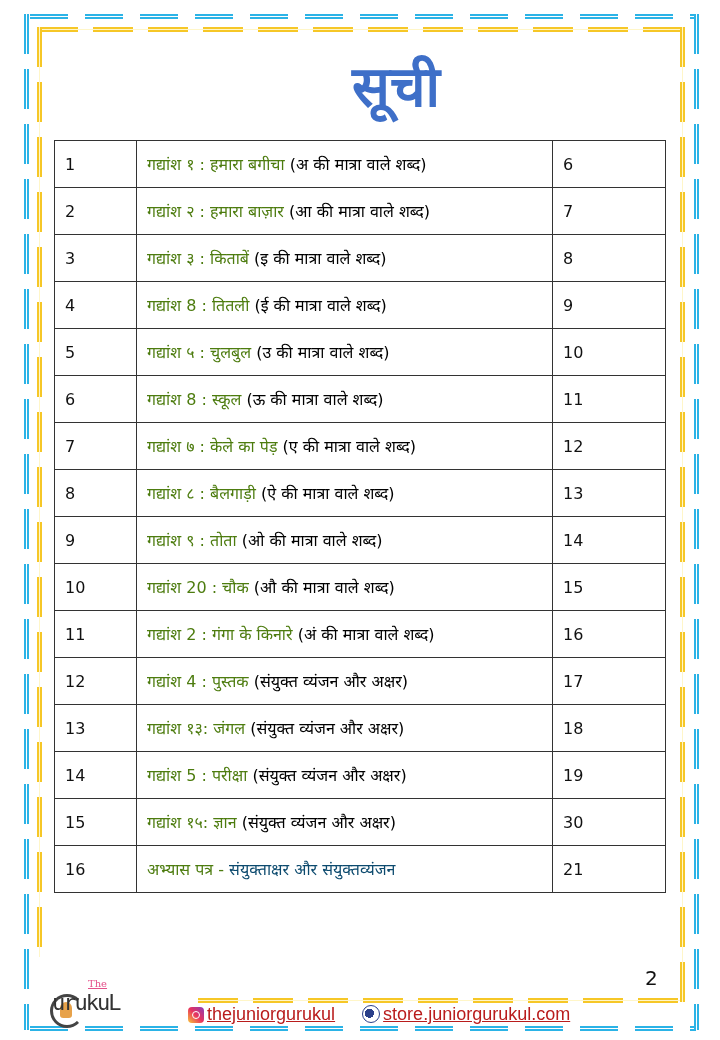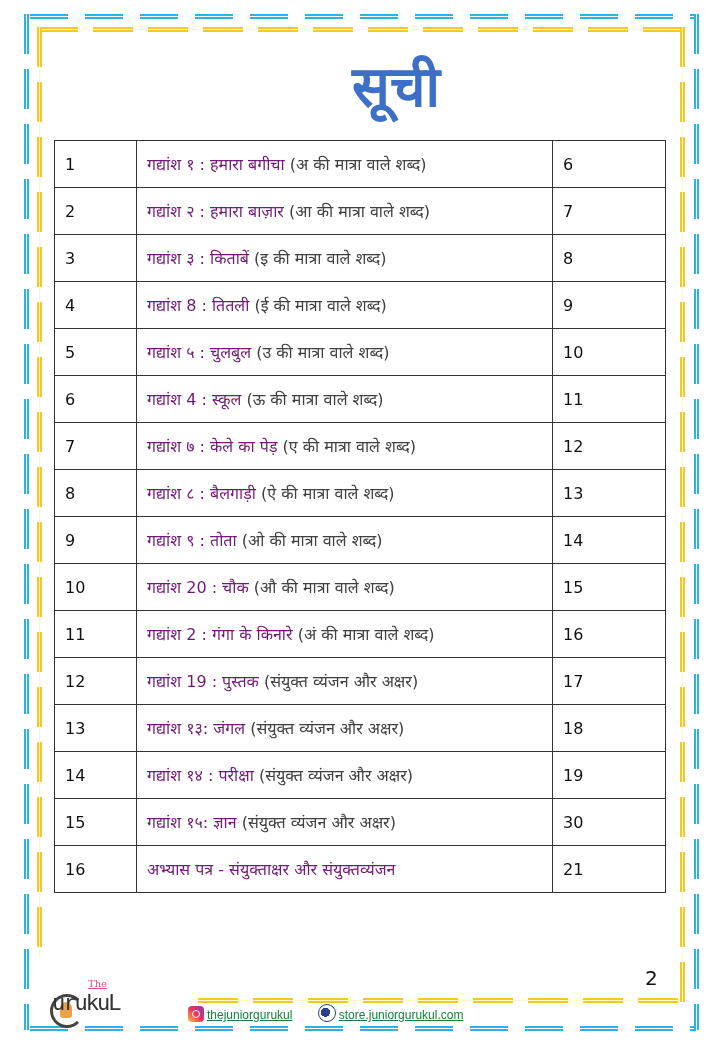--- a/index.html
+++ b/index.html
@@ -26,7 +26,7 @@
   table.toc td { border:1px solid #333333; height:46px; font-size:16px; color:#111; padding:0 10px; vertical-align:middle; }
   td.num { width:61px; }
   td.page { width:92px; }
-  .red { color:#701a75; }
+  .red { color:#4d7c0f; }
   .black { color:#404040; }
   .navy { color:#701a75; }
 

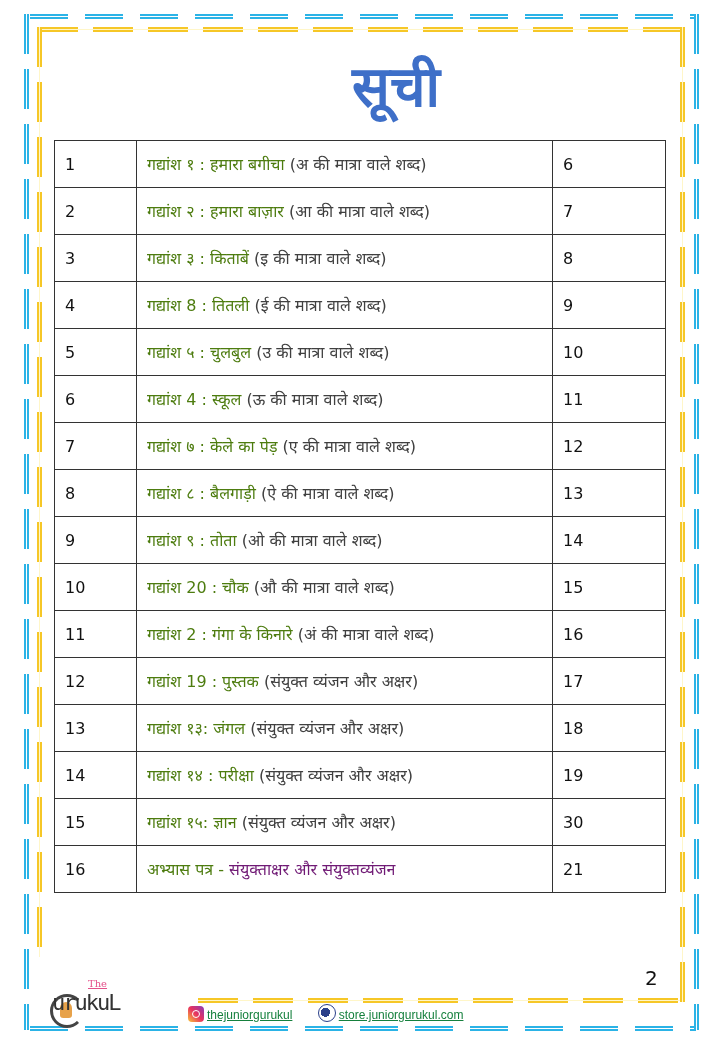--- a/index.html
+++ b/index.html
@@ -27,7 +27,7 @@
   td.num { width:61px; }
   td.page { width:92px; }
   .red { color:#4d7c0f; }
-  .black { color:#404040; }
+  .black { color:#000000; }
   .navy { color:#701a75; }
 
   .page-number { position:absolute; left:645px; top:966px; font-size:20px; color:#111; }

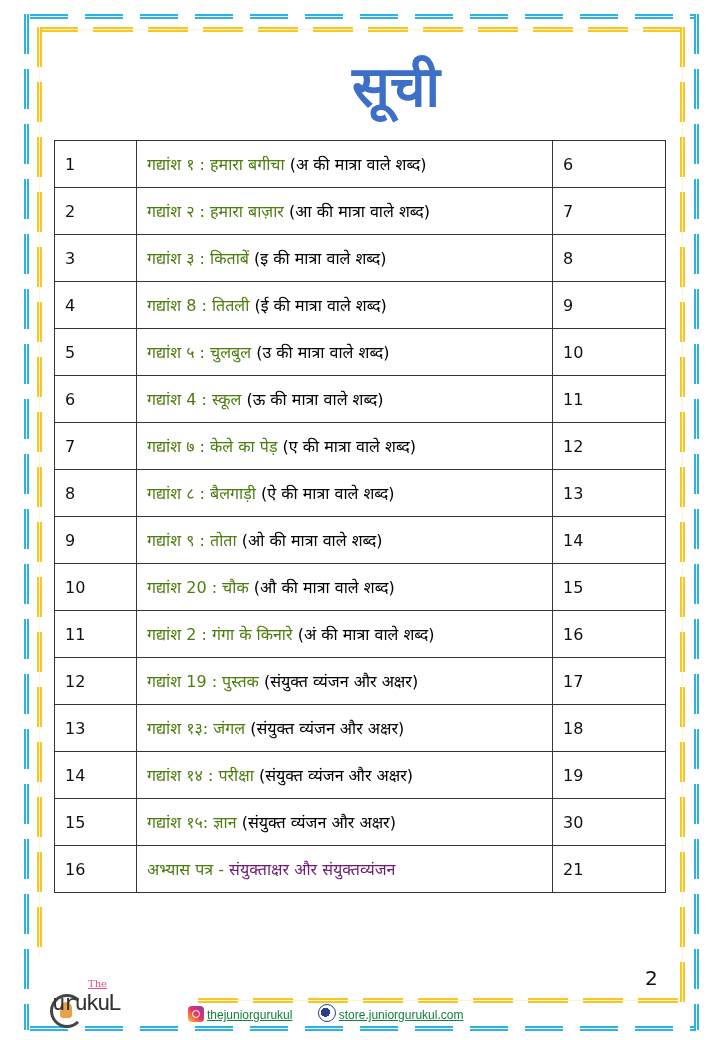--- a/index.html
+++ b/index.html
@@ -92,7 +92,7 @@
     </tr>
     <tr>
       <td class="num">6</td>
-      <td><span class="red">गद्यांश 4 : स्कूल</span> <span class="black">(ऊ की मात्रा वाले शब्द)</span></td>
+      <td><span class="red">गद्यांश 8 : स्कूल</span> <span class="black">(ऊ की मात्रा वाले शब्द)</span></td>
       <td class="page">11</td>
     </tr>
     <tr>

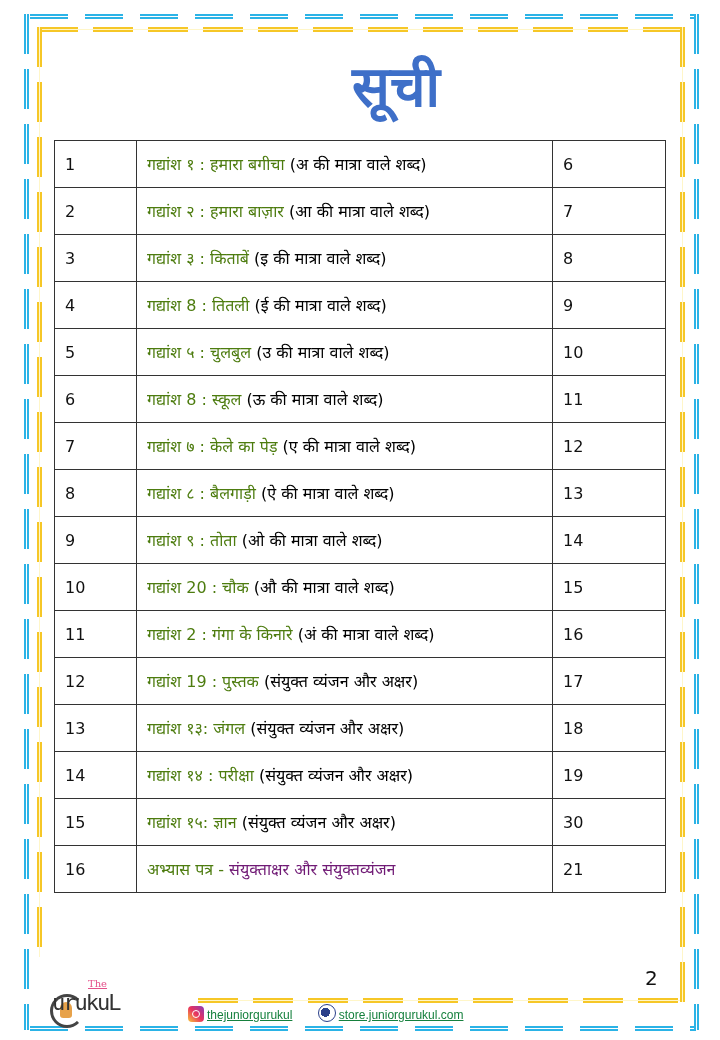--- a/index.html
+++ b/index.html
@@ -122,7 +122,7 @@
     </tr>
     <tr>
       <td class="num">12</td>
-      <td><span class="red">गद्यांश 19 : पुस्तक</span> <span class="black">(संयुक्त व्यंजन और अक्षर)</span></td>
+      <td><span class="red">गद्यांश 4 : पुस्तक</span> <span class="black">(संयुक्त व्यंजन और अक्षर)</span></td>
       <td class="page">17</td>
     </tr>
     <tr>

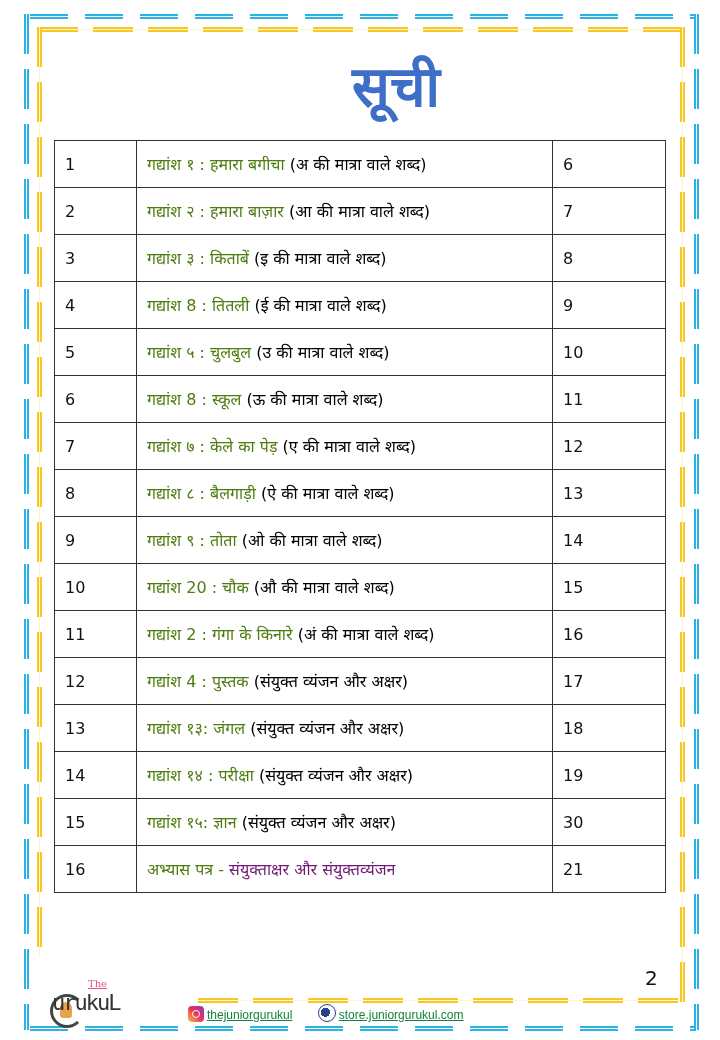--- a/index.html
+++ b/index.html
@@ -132,7 +132,7 @@
     </tr>
     <tr>
       <td class="num">14</td>
-      <td><span class="red">गद्यांश १४ : परीक्षा</span> <span class="black">(संयुक्त व्यंजन और अक्षर)</span></td>
+      <td><span class="red">गद्यांश 5 : परीक्षा</span> <span class="black">(संयुक्त व्यंजन और अक्षर)</span></td>
       <td class="page">19</td>
     </tr>
     <tr>

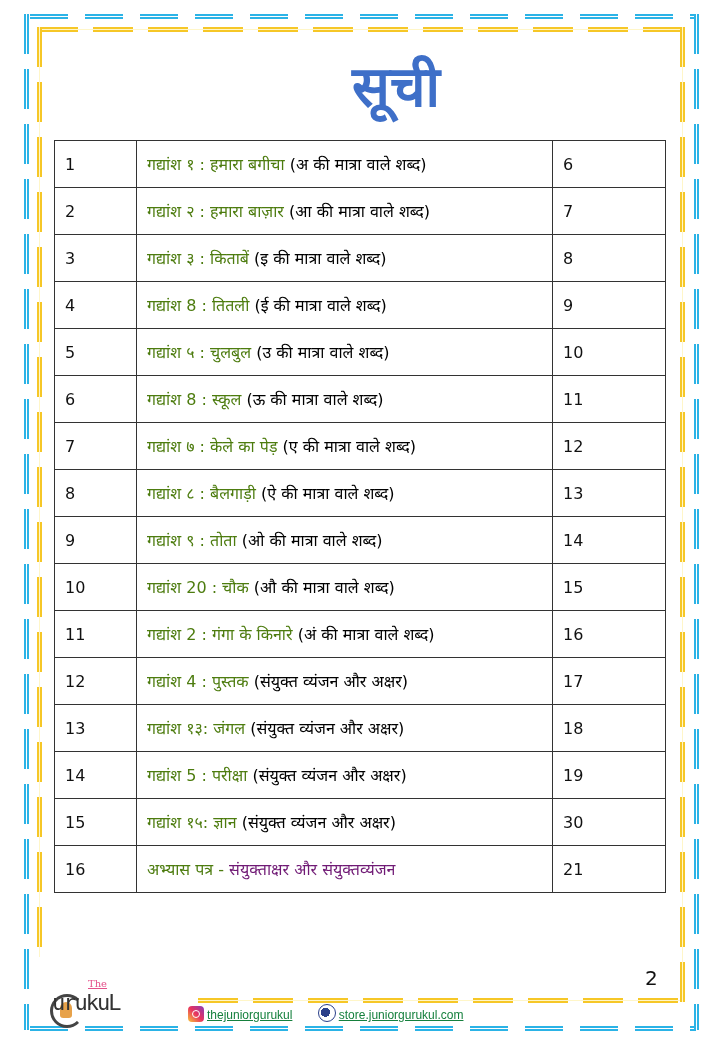--- a/index.html
+++ b/index.html
@@ -28,7 +28,7 @@
   td.page { width:92px; }
   .red { color:#4d7c0f; }
   .black { color:#000000; }
-  .navy { color:#701a75; }
+  .navy { color:#0c4a6e; }
 
   .page-number { position:absolute; left:645px; top:966px; font-size:20px; color:#111; }
 

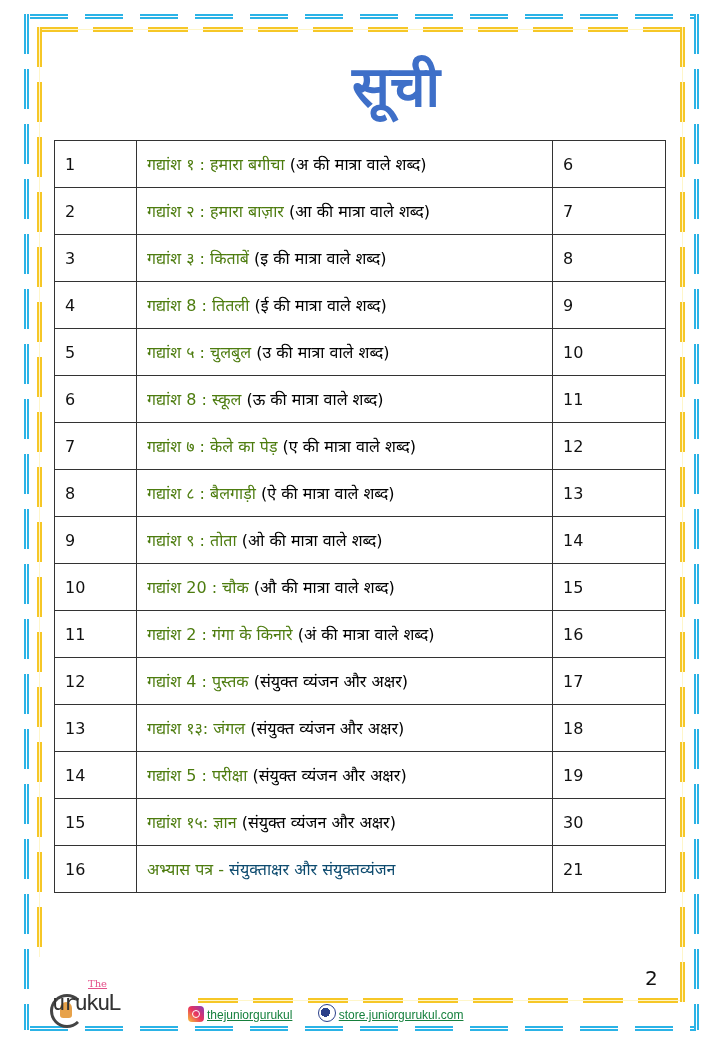--- a/index.html
+++ b/index.html
@@ -40,7 +40,7 @@
   .logo .arc { position:absolute; left:2px; top:16px; width:28px; height:28px; border:3px solid #444; border-right-color:transparent; border-radius:50%; }
   .logo .monk { position:absolute; left:12px; top:24px; width:12px; height:16px; background:#e7a24a; border-radius:6px 6px 3px 3px; }
 
-  .footer-links { position:absolute; top:1004px; left:188px; font-size:12px; color:#15803d; font-family:"Liberation Sans", sans-serif; }
+  .footer-links { position:absolute; top:1004px; left:188px; font-size:18px; color:#b91c1c; font-family:"Liberation Sans", sans-serif; }
   .footer-links span.link { text-decoration:underline; }
   .ig-icon { display:inline-block; width:16px; height:16px; border-radius:4px; vertical-align:-3px; margin-right:3px;
              background: linear-gradient(45deg,#f9c73a,#e8335e 50%,#8a3ab9); position:relative; }

